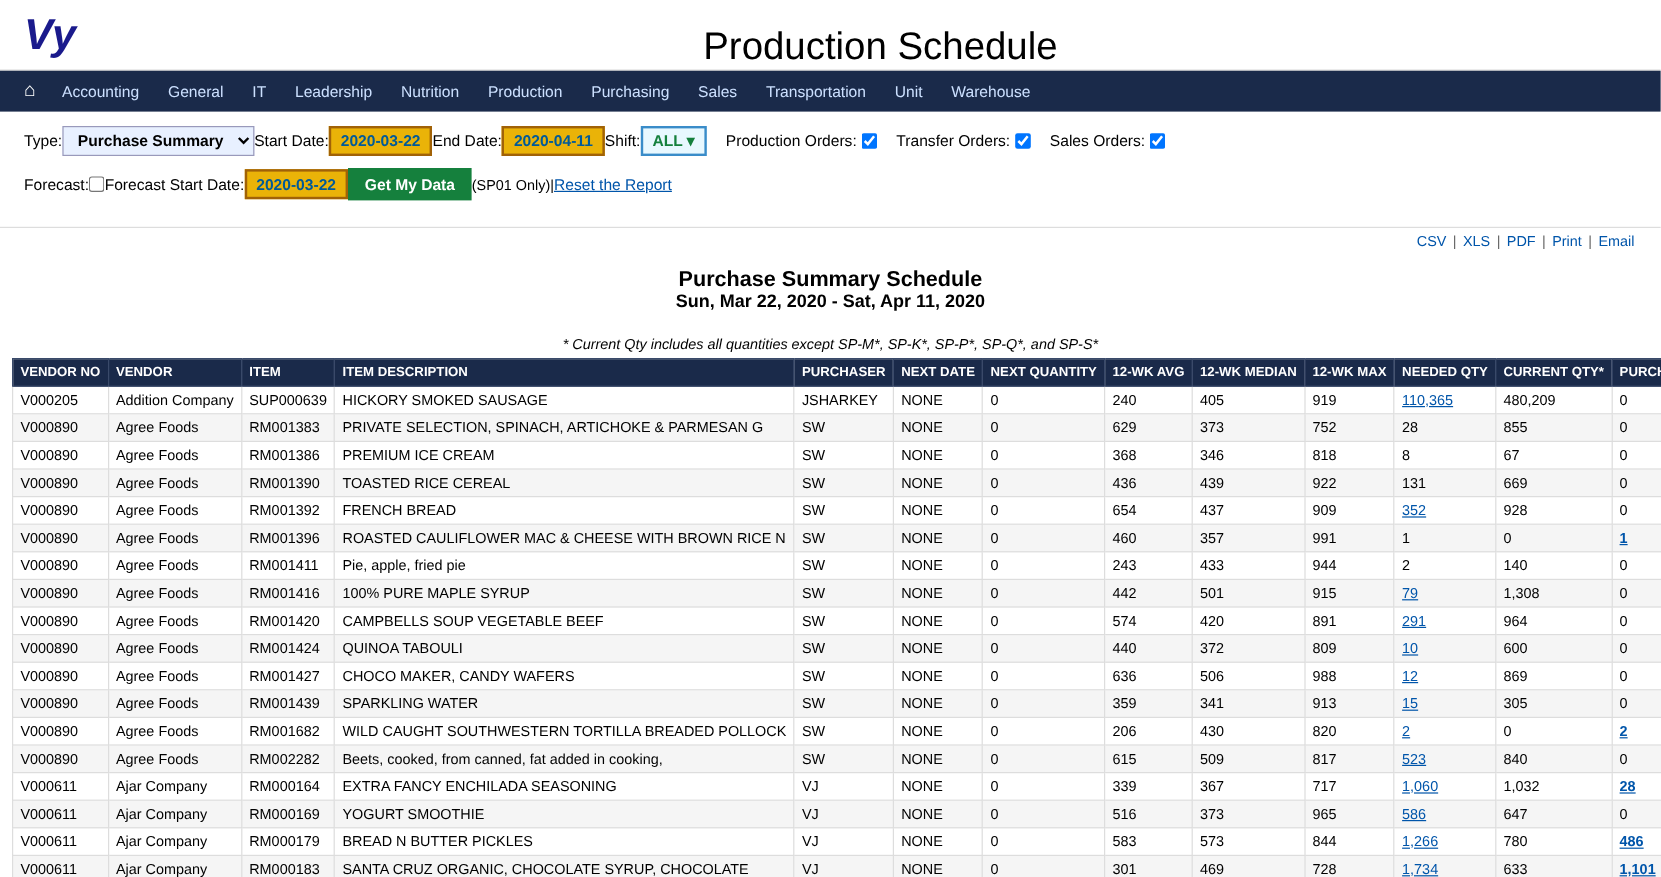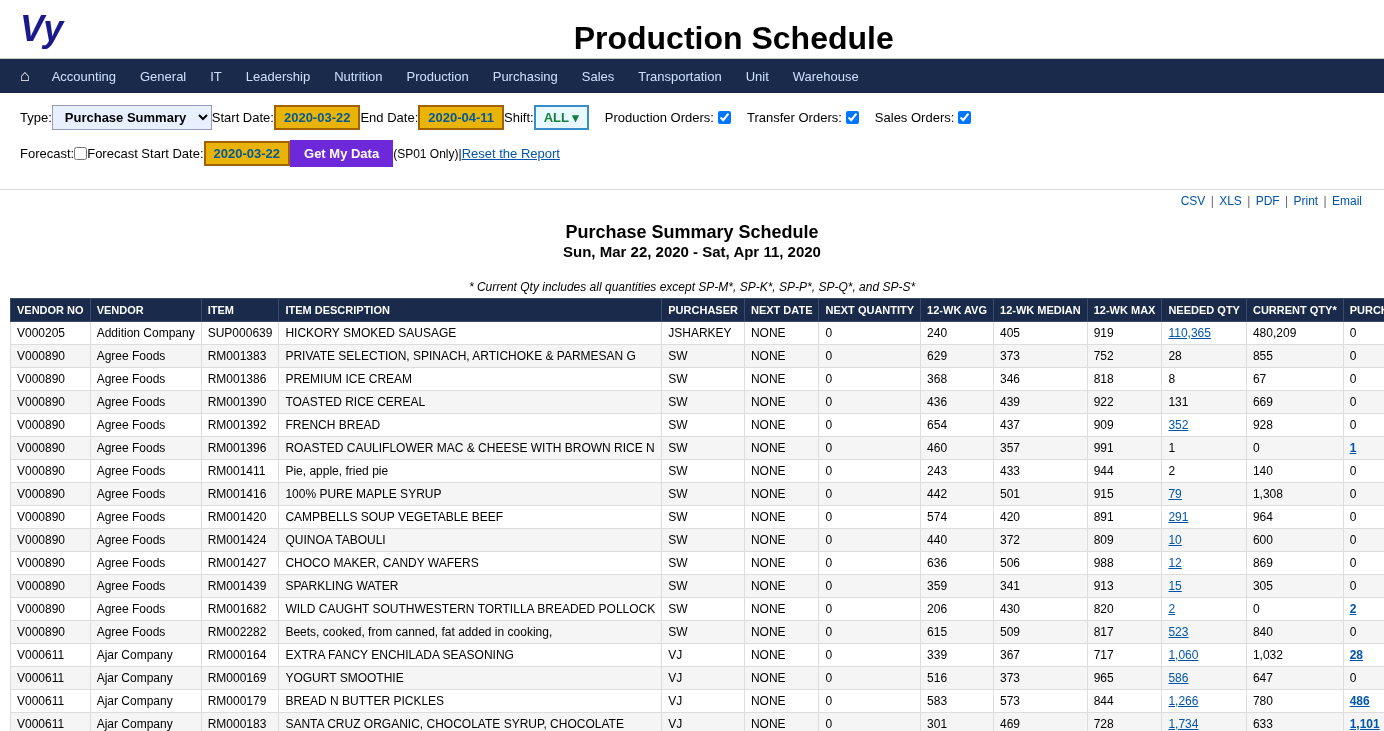--- a/index.html
+++ b/index.html
@@ -23,7 +23,7 @@
       flex: 1;
       text-align: center;
       font-size: 32px;
-      font-weight: bold;
+      font-weight: normal;
       margin-top: 19px;
     }
 

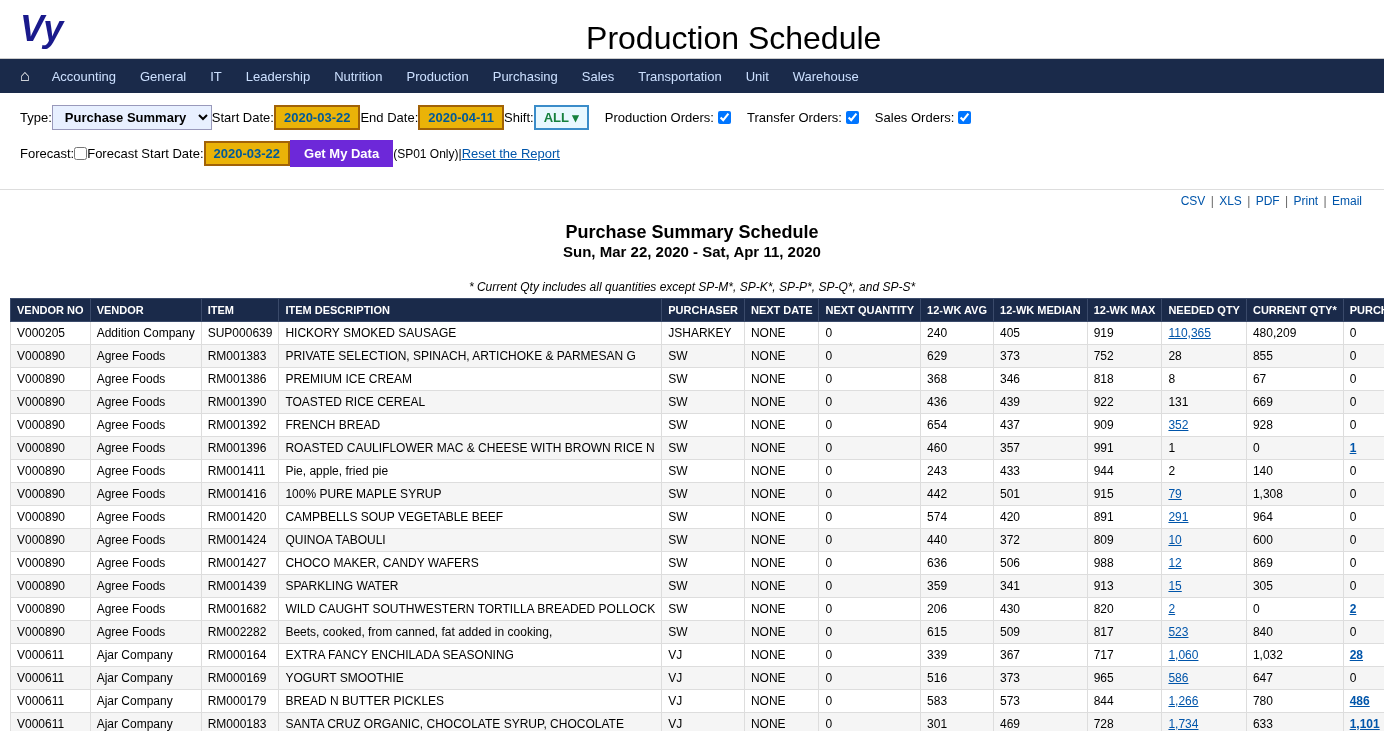--- a/index.html
+++ b/index.html
@@ -94,7 +94,7 @@
       padding-left: 16px;
     }
     .get-data-btn {
-      background: #6d28d9;
+      background: #15803d;
       color: #fff;
       border: none;
       padding: 6px 14px;

